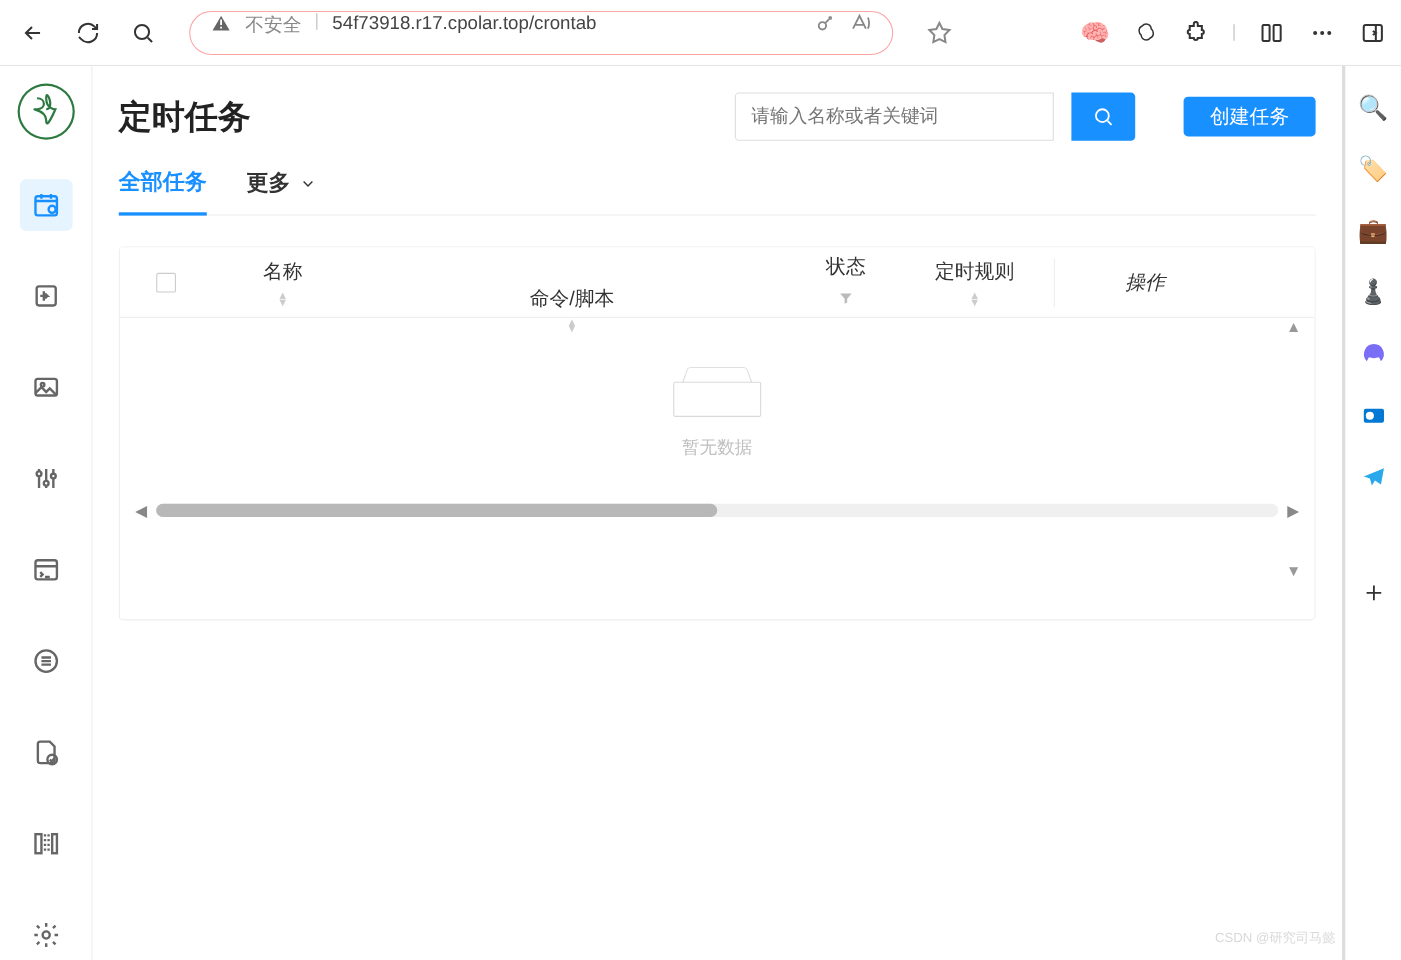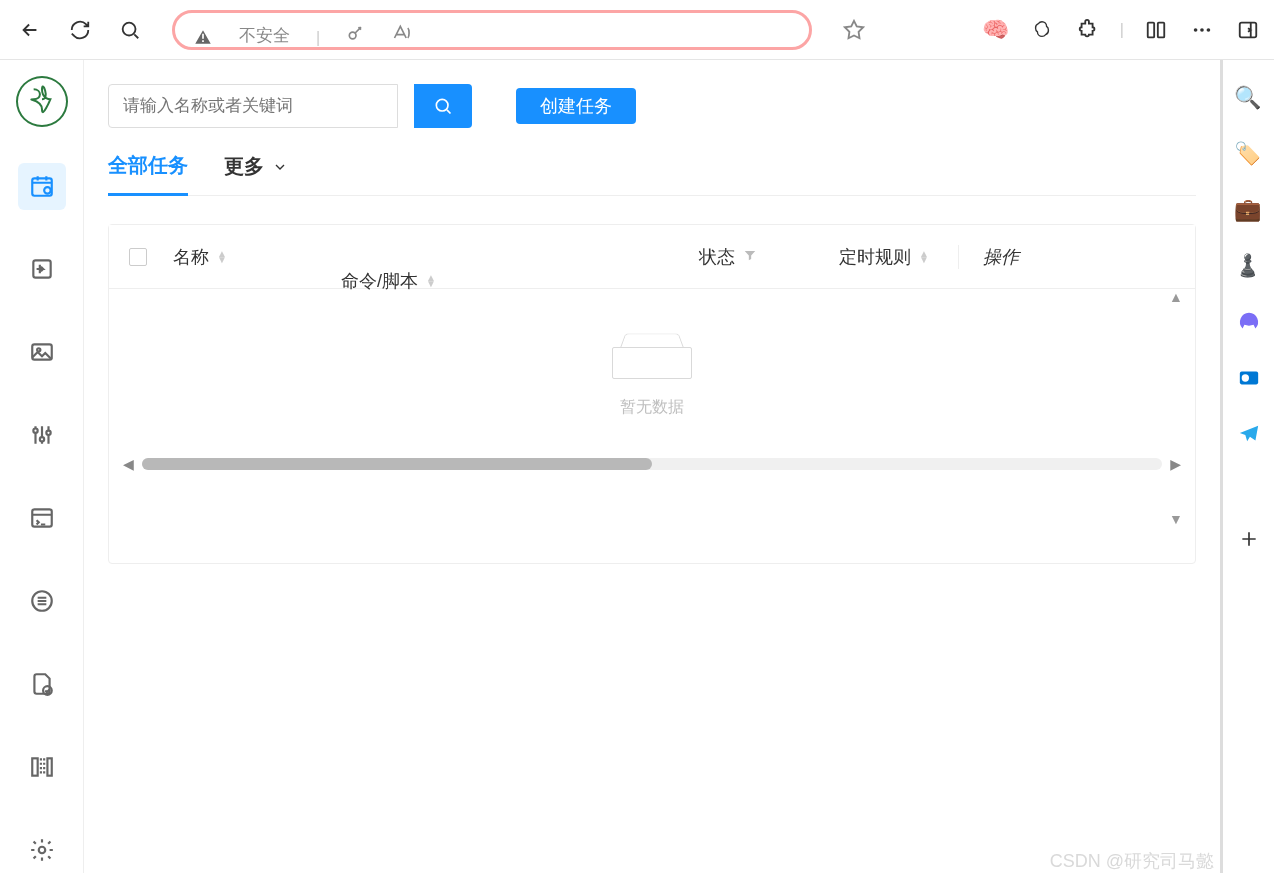--- a/index.html
+++ b/index.html
@@ -8,7 +8,7 @@
 
 .browser-bar { height: 60px; background: #fff; display: flex; align-items: center; padding: 0 12px; gap: 14px; border-bottom: 1px solid #e5e5e5; }
 .nav-btn { width: 36px; height: 36px; display: flex; align-items: center; justify-content: center; cursor: pointer; border-radius: 4px; }
-.addr-wrap { flex: 1; max-width: 640px; height: 40px; background: #fff; border-radius: 20px; display: flex; align-items: flex-end; padding: 0 18px; gap: 26px; border: 3px solid #fca5a5; margin-left: 10px; }
+.addr-wrap { flex: 1; max-width: 640px; height: 40px; background: #fff; border-radius: 20px; display: flex; align-items: flex-start; padding: 0 18px; gap: 12px; border: 1px solid #fca5a5; margin-left: 10px; }
 .insecure { color: #888; font-size: 17px; }
 .addr-divider { color: #ccc; }
 .url-text { color: #444; font-size: 17px; flex: 1; }

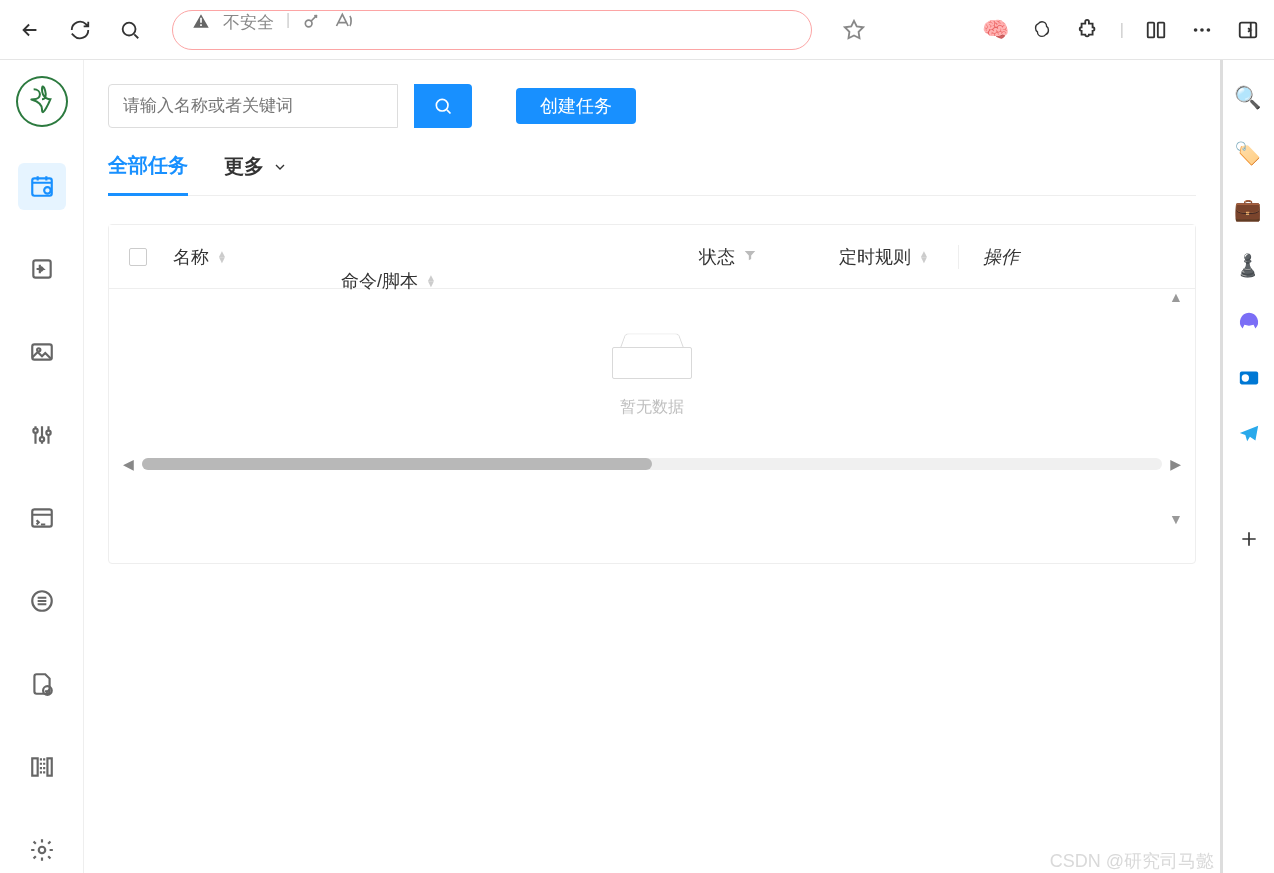--- a/index.html
+++ b/index.html
@@ -99,6 +99,7 @@
       </svg>
     <span class="insecure">不安全</span>
     <span class="addr-divider">|</span>
+    <span class="url-text">54f73918.r17.cpolar.top/crontab</span>
     <span class="addr-icon">
       <svg width="20" height="20" viewBox="0 0 24 24" fill="none" stroke="#888" stroke-width="2">
           <circle cx="8" cy="15" r="4"></circle>

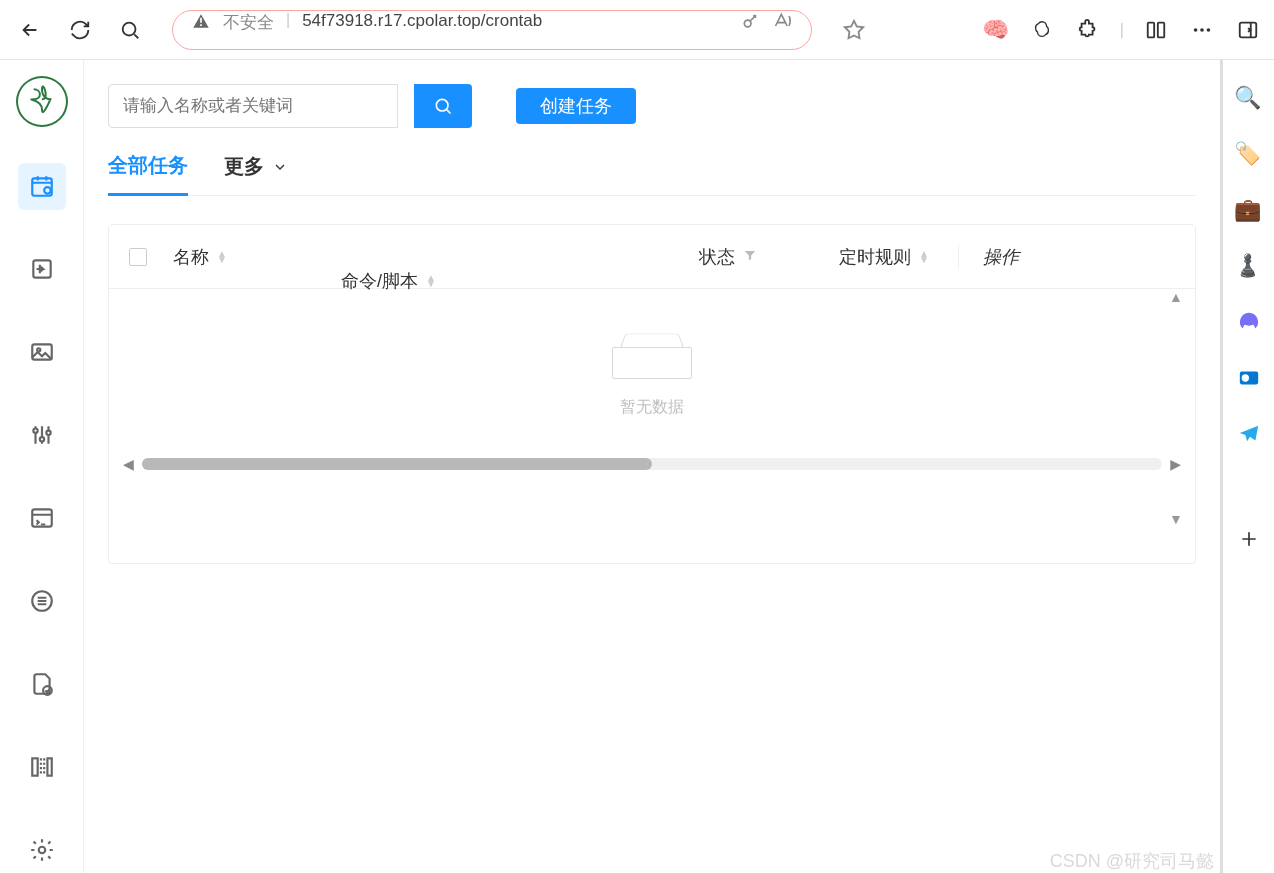--- a/index.html
+++ b/index.html
@@ -256,6 +256,7 @@
 
   <div class="main">
     <div class="header-row">
+      <div class="page-title">定时任务</div>
       <input class="search-input" placeholder="请输入名称或者关键词" style="">
       <button class="search-btn">
         <svg width="20" height="20" viewBox="0 0 24 24" fill="none" stroke="#fff" stroke-width="2">

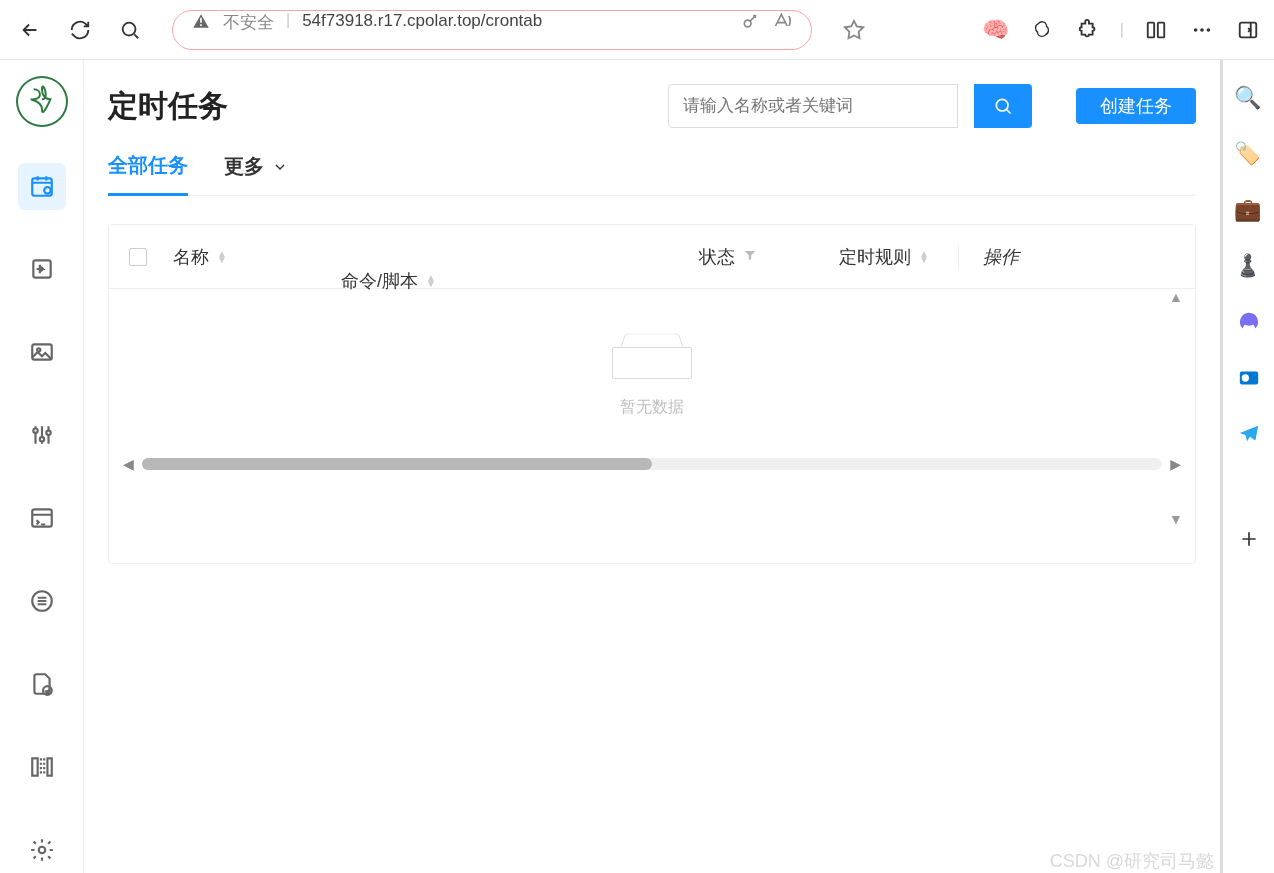--- a/index.html
+++ b/index.html
@@ -46,7 +46,7 @@
 
 .table-wrap { margin-top: 28px; border: 1px solid #eee; border-radius: 4px; position: relative; min-height: 340px; }
 .thead { display: flex; align-items: center; height: 64px; border-bottom: 1px solid #eee; padding: 0 20px; color: #333; font-size: 18px; background: #fff; }
-.th { display: flex; align-items: center; gap: 8px; }
+.th { display: flex; align-items: center; gap: 8px; flex-direction: column; }
 .th-check { width: 44px; }
 .th-name { width: 168px; }
 .th-cmd { width: 358px; margin-top: 48px; }

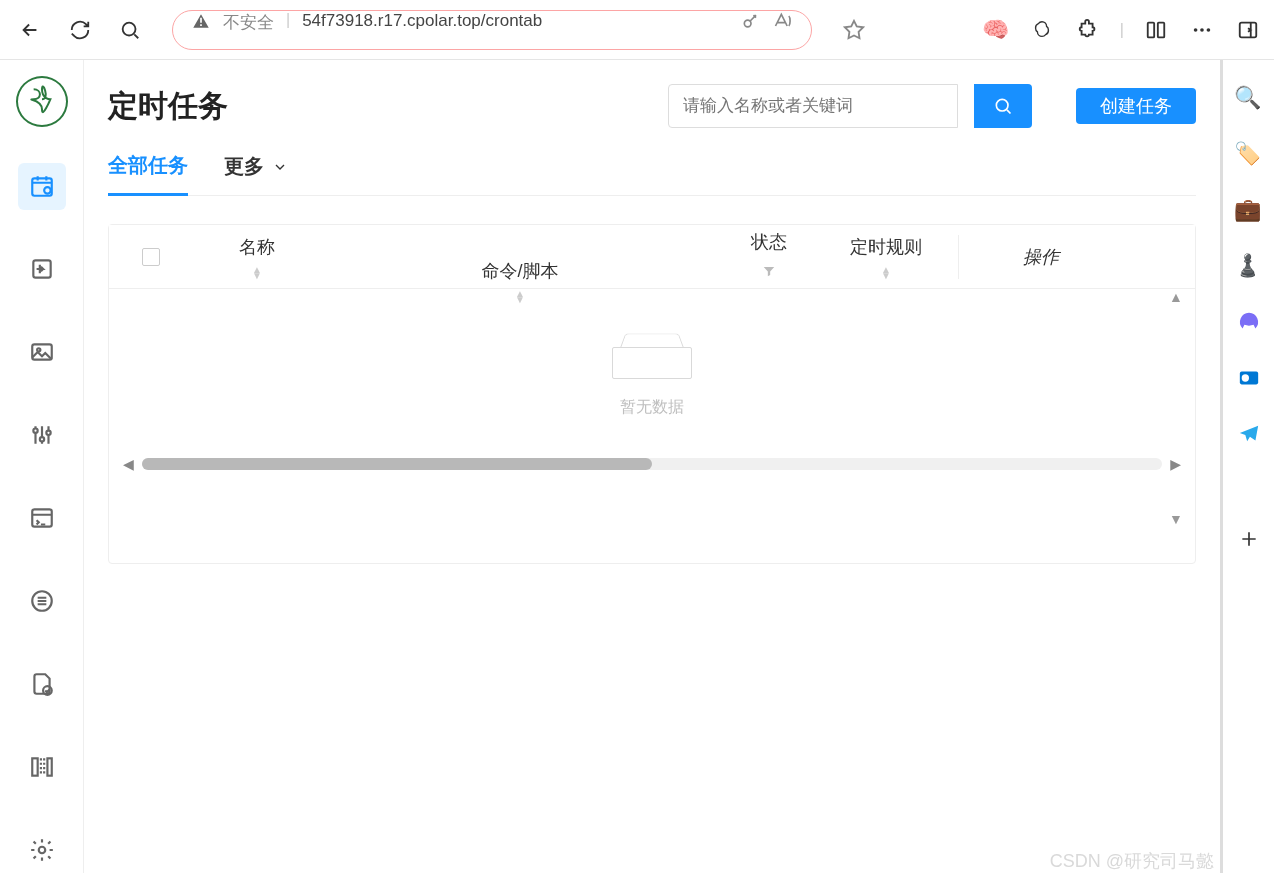--- a/index.html
+++ b/index.html
@@ -69,7 +69,7 @@
 .hs-track { flex: 1; height: 12px; background: #f0f0f0; border-radius: 6px; position: relative; }
 .hs-thumb { position: absolute; left: 0; top: 0; height: 100%; width: 50%; background: #b8b8b8; border-radius: 6px; }
 
-.watermark { position: absolute; right: 60px; bottom: 0; color: #d9d9d9; font-size: 18px; }
+.watermark { position: absolute; right: 60px; bottom: 12px; color: #d9d9d9; font-size: 12px; }
 </style>
 </head>
 <body>

